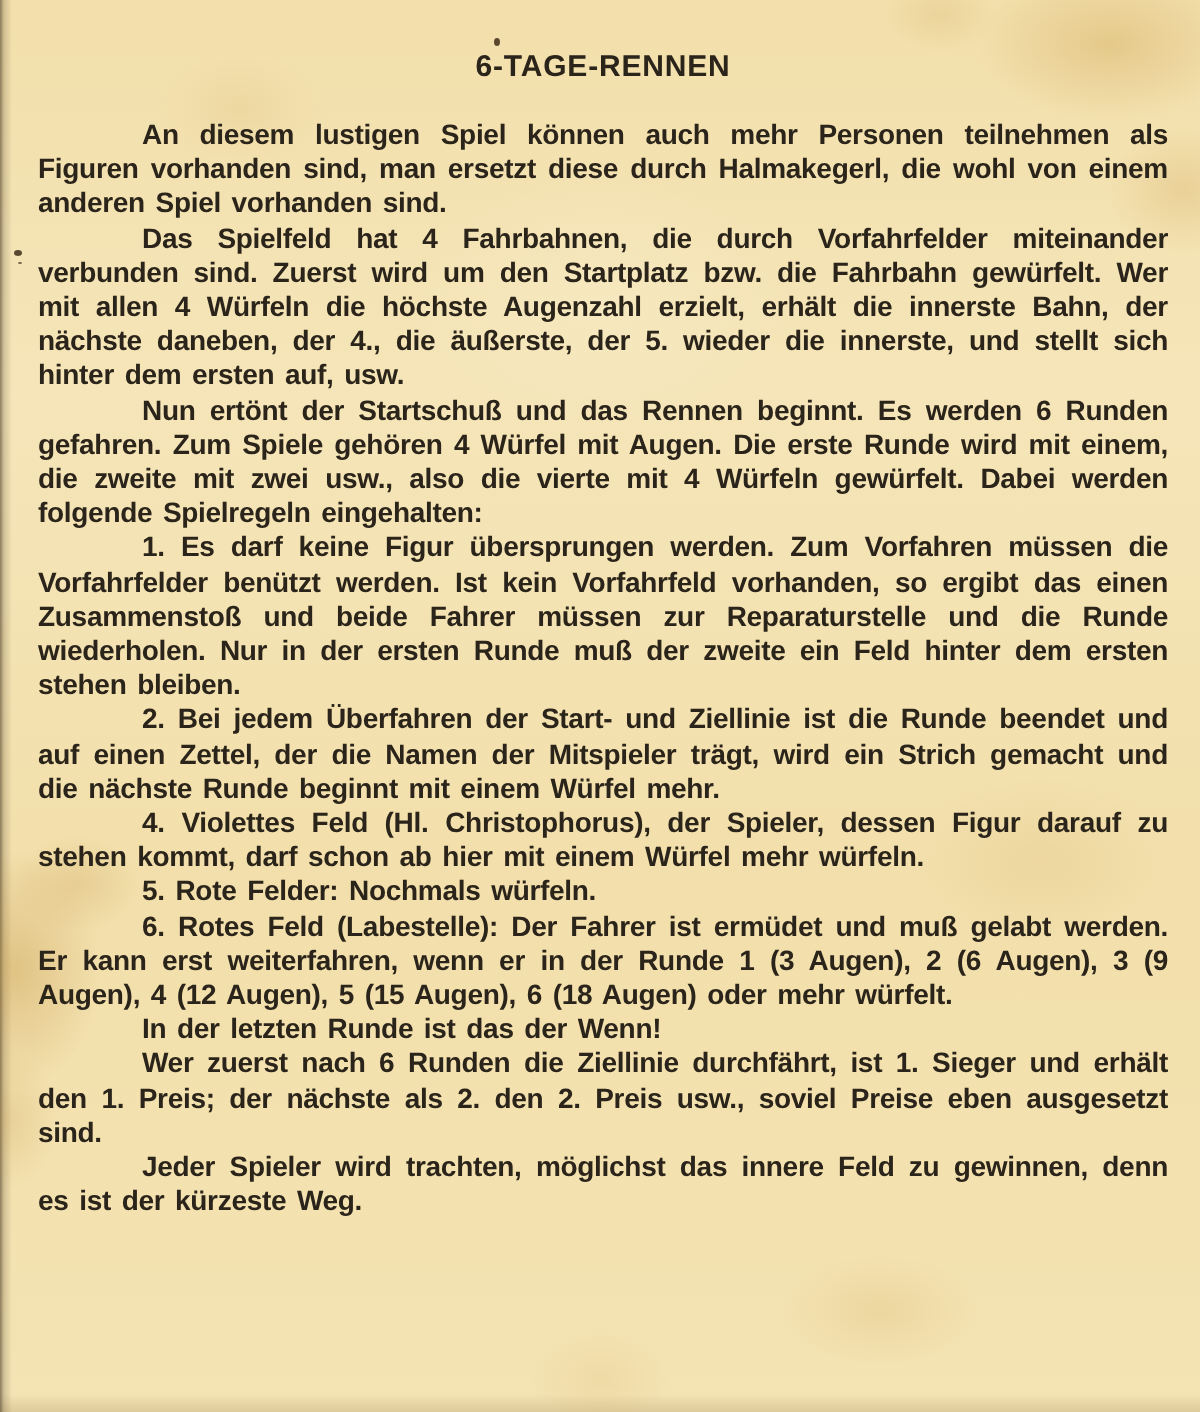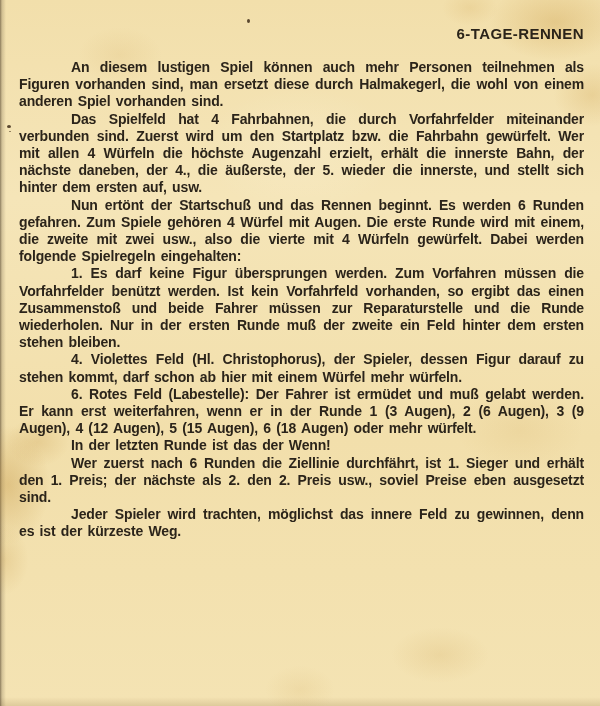--- a/index.html
+++ b/index.html
@@ -48,7 +48,7 @@
     padding: 25px 16px 0 19px;
   }
   .doc-title {
-    text-align: right;
+    text-align: center;
     font-size: 15px;
     font-weight: bold;
     letter-spacing: 0.4px;

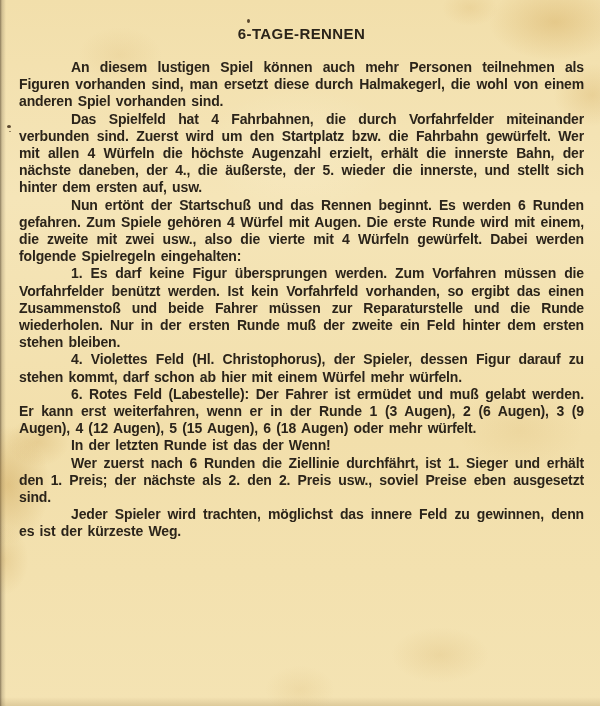--- a/index.html
+++ b/index.html
@@ -92,6 +92,7 @@
     <p class="para">Nun ertönt der Startschuß und das Rennen beginnt. Es werden 6 Runden gefahren. Zum Spiele gehören 4 Würfel mit Augen. Die erste Runde wird mit einem, die zweite mit zwei usw., also die vierte mit 4 Würfeln gewürfelt. Dabei werden folgende Spielregeln eingehalten:</p>
 
     <p class="para">1. Es darf keine Figur übersprungen werden. Zum Vorfahren müssen die Vorfahrfelder benützt werden. Ist kein Vorfahrfeld vorhanden, so ergibt das einen Zusammenstoß und beide Fahrer müssen zur Reparaturstelle und die Runde wiederholen. Nur in der ersten Runde muß der zweite ein Feld hinter dem ersten stehen bleiben.</p>
+    <p class="para">2. Bei jedem Überfahren der Start- und Ziellinie ist die Runde beendet und auf einen Zettel, der die Namen der Mitspieler trägt, wird ein Strich gemacht und die nächste Runde beginnt mit einem Würfel mehr.</p>
     <p class="para">4. Violettes Feld (Hl. Christophorus), der Spieler, dessen Figur darauf zu stehen kommt, darf schon ab hier mit einem Würfel mehr würfeln.</p>
     <p class="para">6. Rotes Feld (Labestelle): Der Fahrer ist ermüdet und muß gelabt werden. Er kann erst weiterfahren, wenn er in der Runde 1 (3 Augen), 2 (6 Augen), 3 (9 Augen), 4 (12 Augen), 5 (15 Augen), 6 (18 Augen) oder mehr würfelt.</p>
 

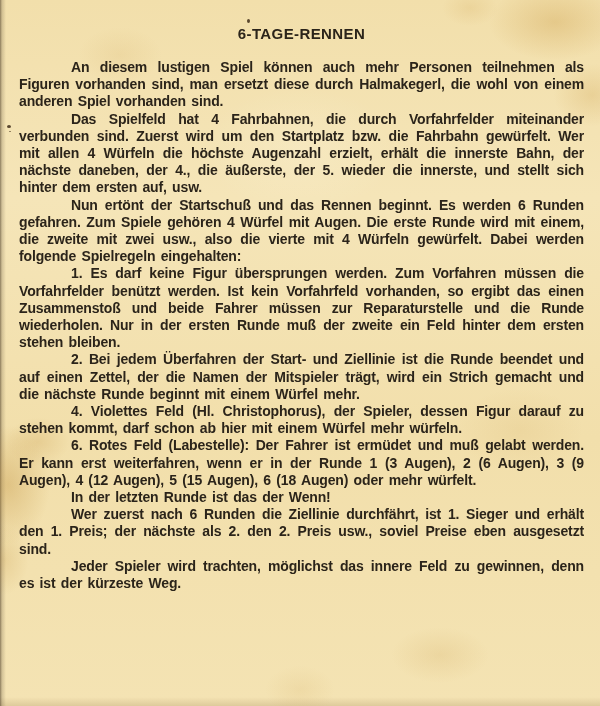--- a/index.html
+++ b/index.html
@@ -94,6 +94,7 @@
     <p class="para">1. Es darf keine Figur übersprungen werden. Zum Vorfahren müssen die Vorfahrfelder benützt werden. Ist kein Vorfahrfeld vorhanden, so ergibt das einen Zusammenstoß und beide Fahrer müssen zur Reparaturstelle und die Runde wiederholen. Nur in der ersten Runde muß der zweite ein Feld hinter dem ersten stehen bleiben.</p>
     <p class="para">2. Bei jedem Überfahren der Start- und Ziellinie ist die Runde beendet und auf einen Zettel, der die Namen der Mitspieler trägt, wird ein Strich gemacht und die nächste Runde beginnt mit einem Würfel mehr.</p>
     <p class="para">4. Violettes Feld (Hl. Christophorus), der Spieler, dessen Figur darauf zu stehen kommt, darf schon ab hier mit einem Würfel mehr würfeln.</p>
+    <p class="para">5. Rote Felder: Nochmals würfeln.</p>
     <p class="para">6. Rotes Feld (Labestelle): Der Fahrer ist ermüdet und muß gelabt werden. Er kann erst weiterfahren, wenn er in der Runde 1 (3 Augen), 2 (6 Augen), 3 (9 Augen), 4 (12 Augen), 5 (15 Augen), 6 (18 Augen) oder mehr würfelt.</p>
 
     <p class="para">In der letzten Runde ist das der Wenn!</p>

